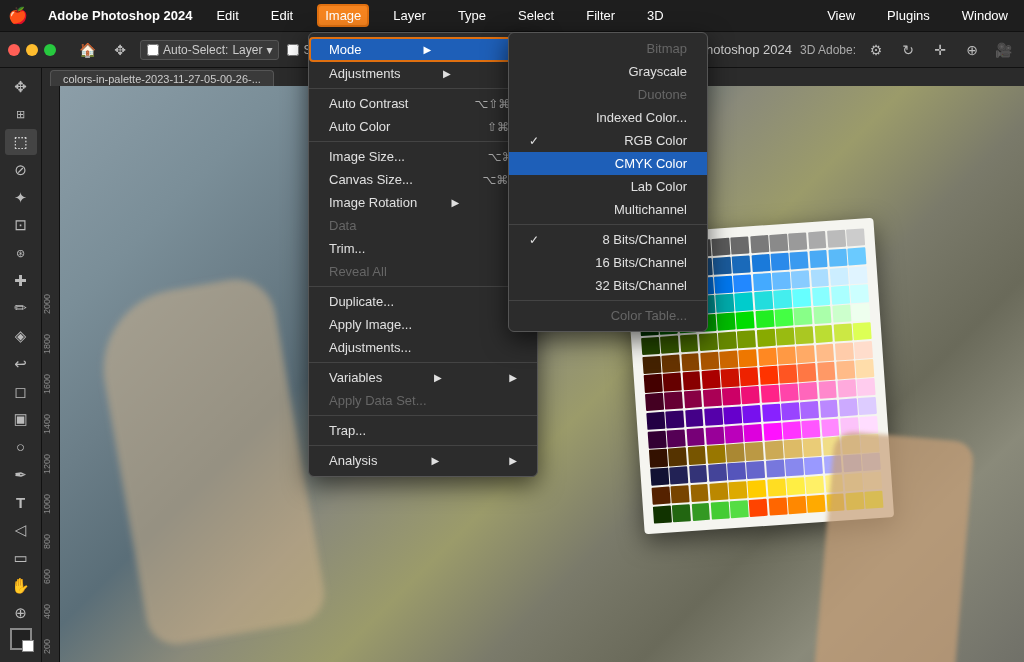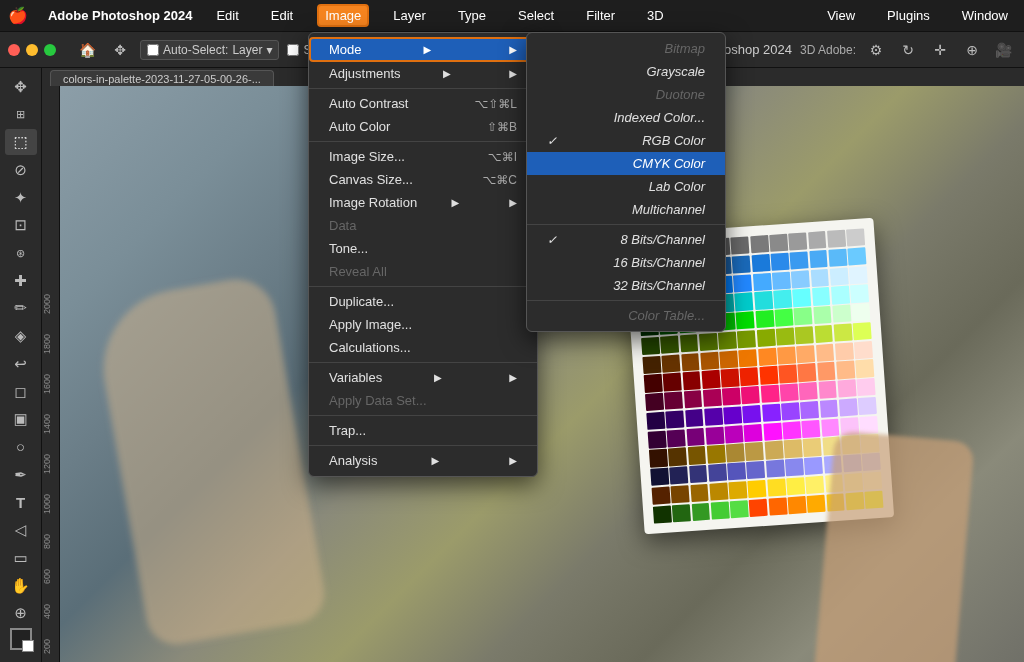--- a/index.html
+++ b/index.html
@@ -255,8 +255,7 @@
     
     .mode-submenu {
       top: 32px;
-      left: 526px;
-      font-style: italic;
+      left: 508px;
     }
     
     .mode-item-highlighted {

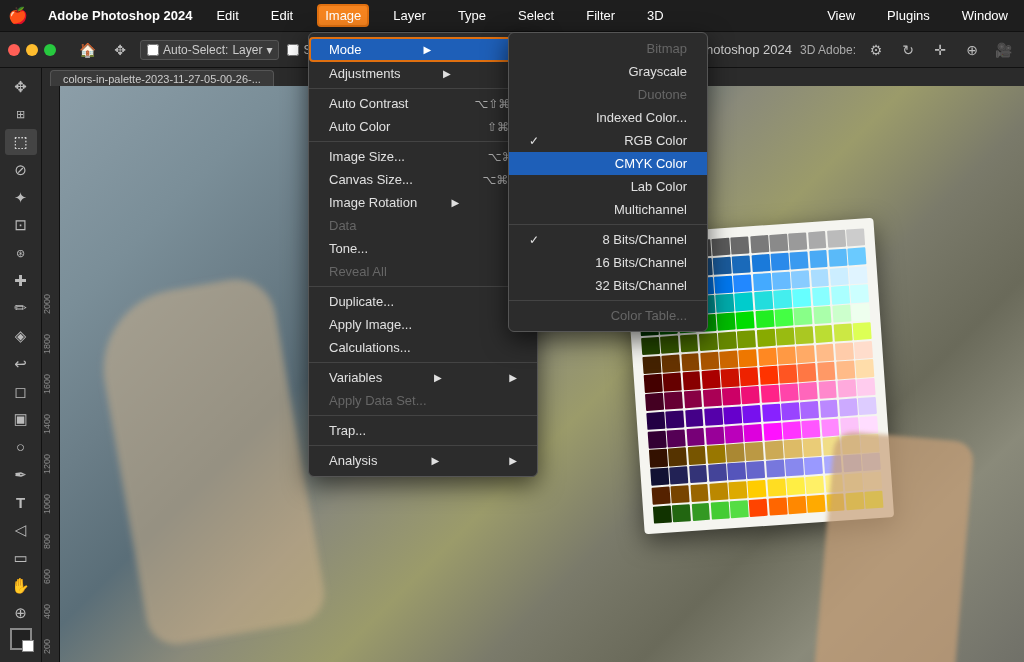--- a/index.html
+++ b/index.html
@@ -638,7 +638,7 @@
       <span>Data</span>
     </div>
     <div class="menu-popup-item">
-      <span>Tone...</span>
+      <span>Trim...</span>
     </div>
     <div class="menu-popup-item disabled">
       <span>Reveal All</span>

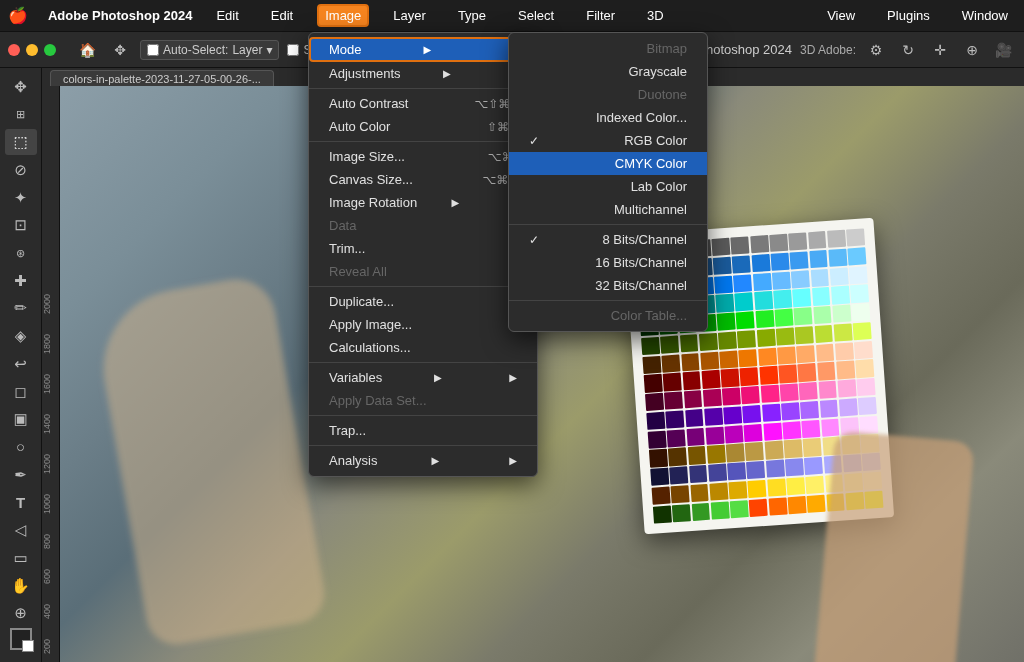--- a/index.html
+++ b/index.html
@@ -651,7 +651,7 @@
       <span>Apply Image...</span>
     </div>
     <div class="menu-popup-item">
-      <span>Calculations...</span>
+      <span>Adjustments...</span>
     </div>
     <div class="separator"></div>
     <div class="menu-popup-item has-submenu">

